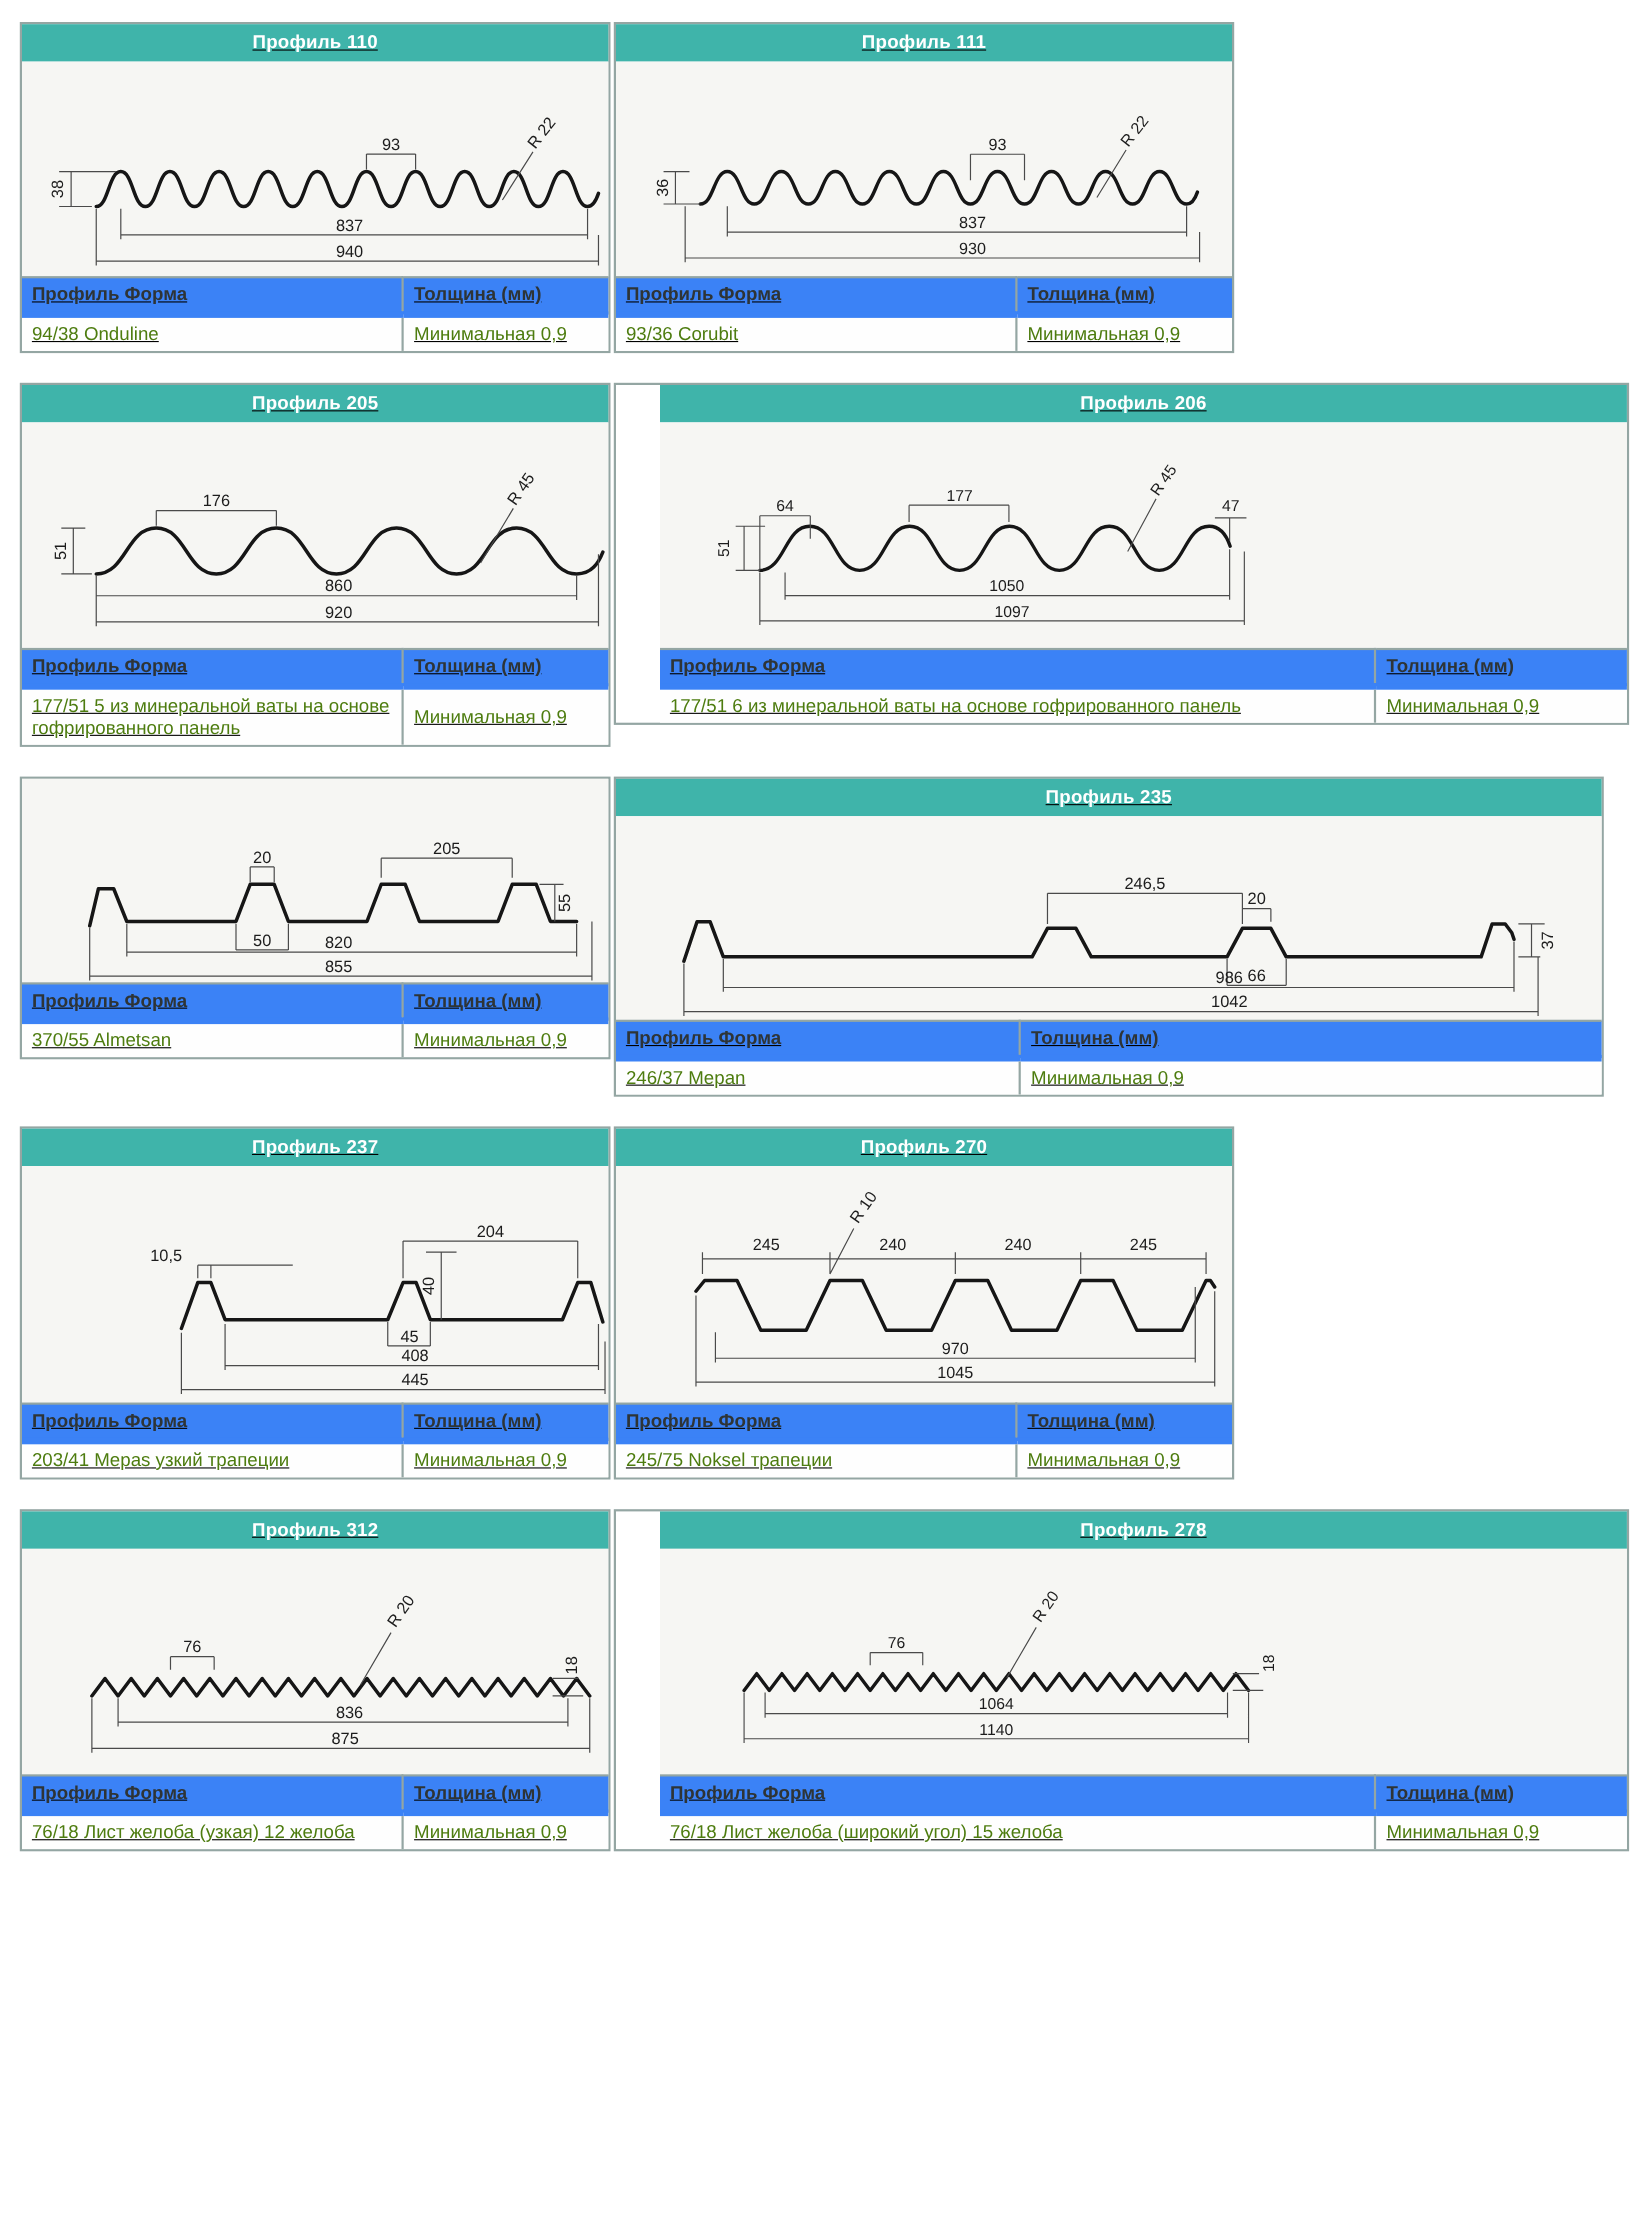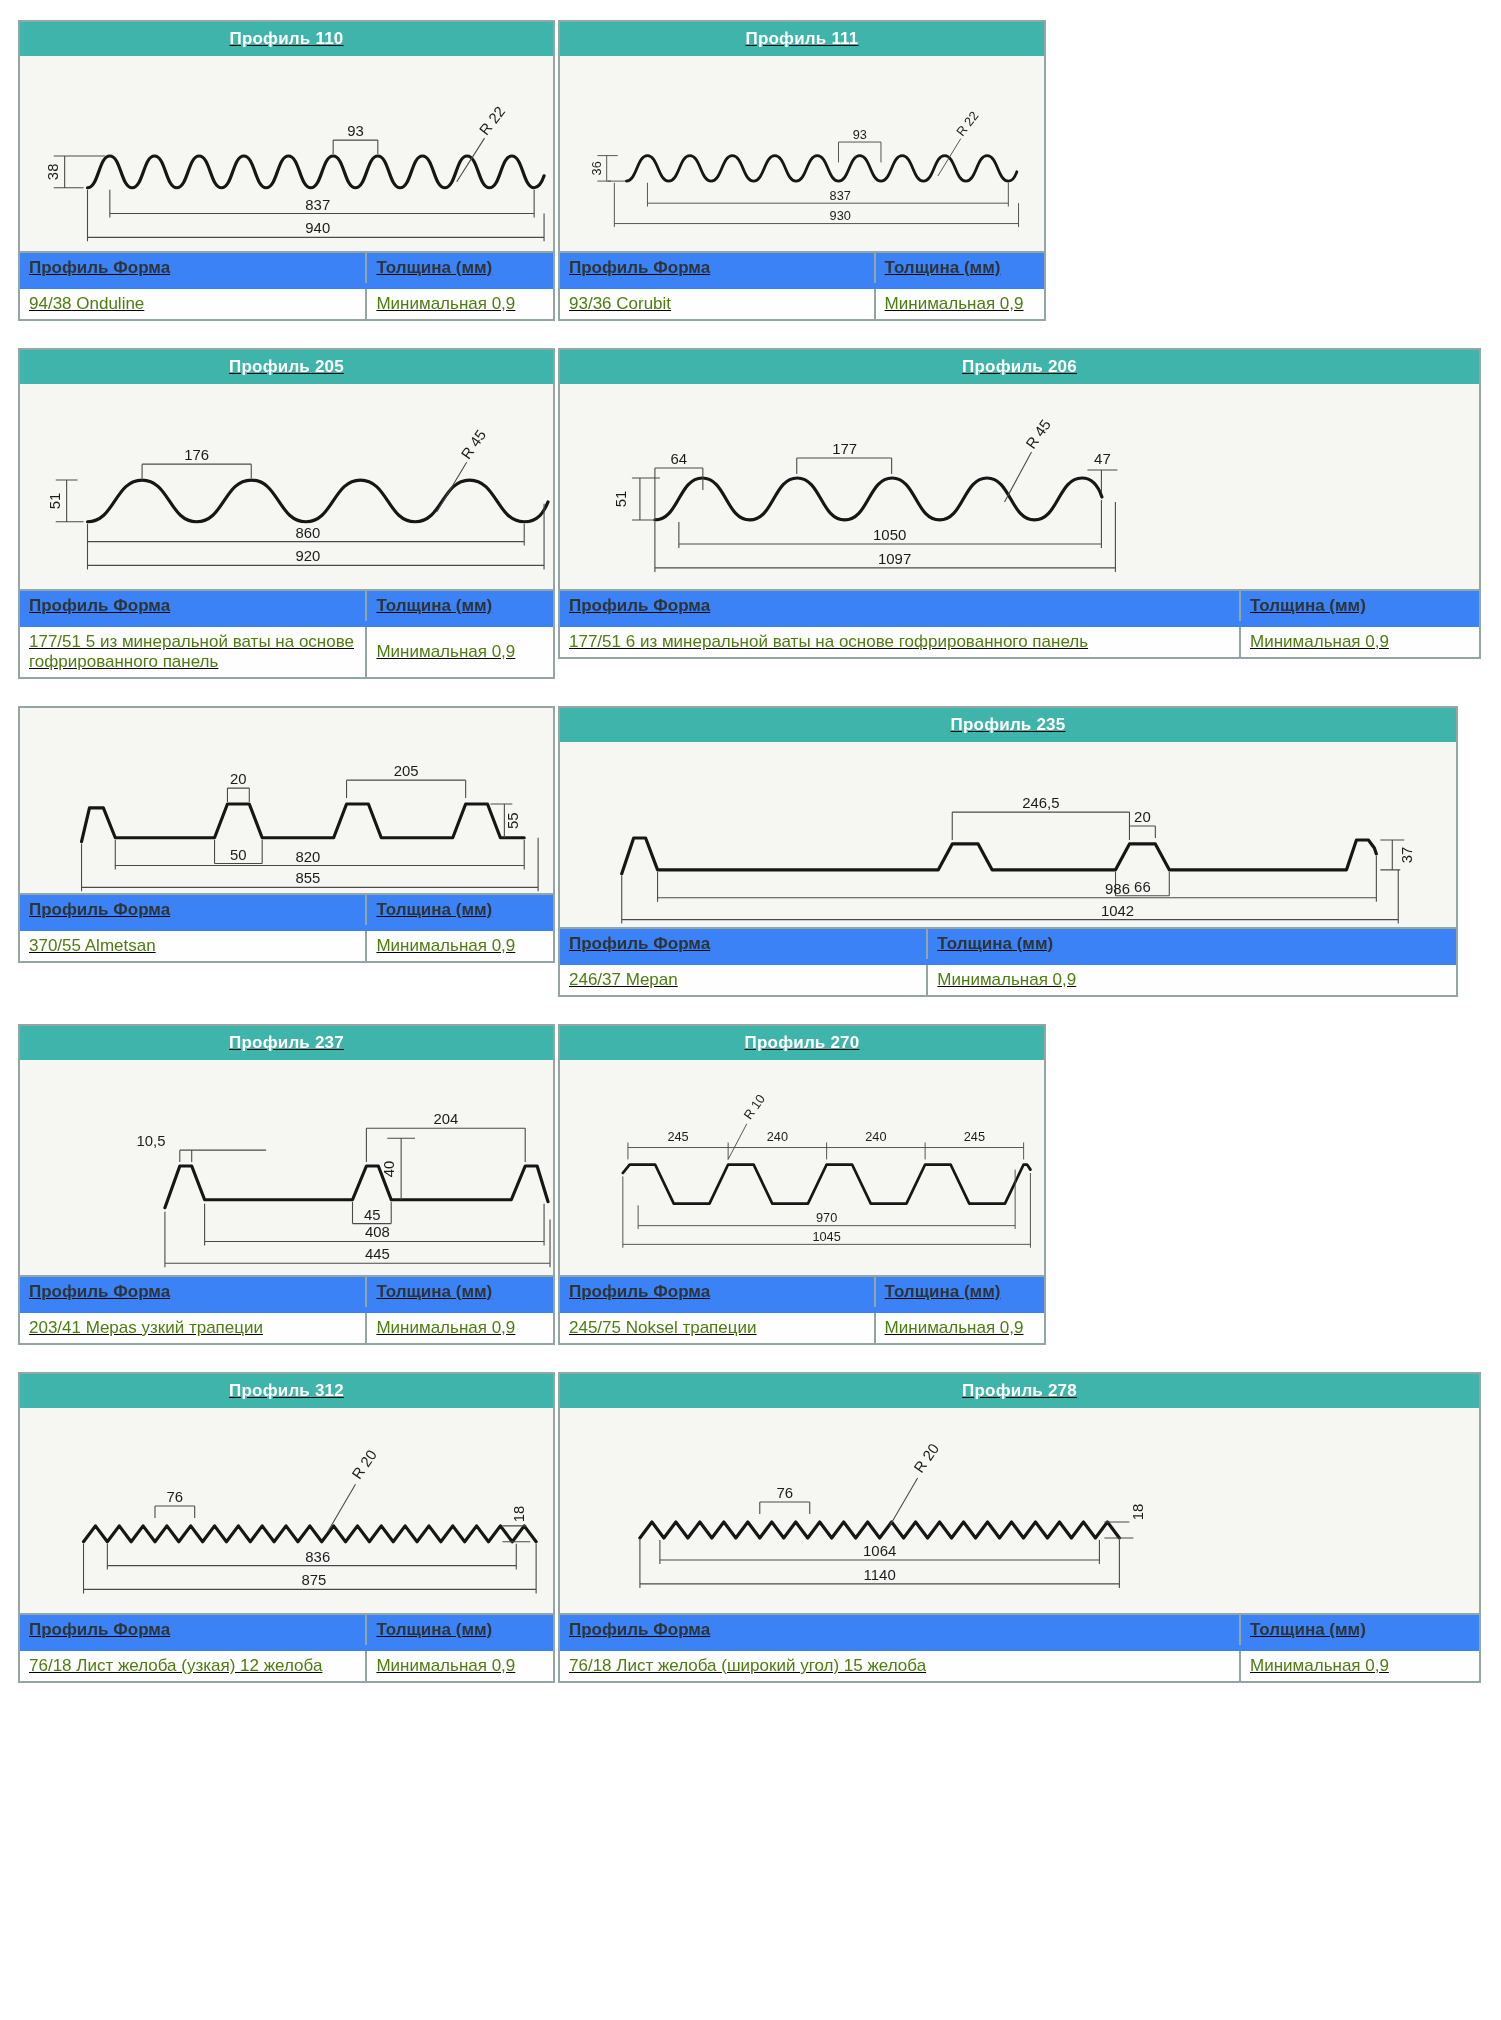--- a/index.html
+++ b/index.html
@@ -8,7 +8,7 @@
   .row{display:flex;gap:3px;margin-bottom:27px;align-items:flex-start;}
   .card{border:2px solid #94a6a3;background:#fff;box-sizing:border-box;text-decoration:underline;}
   .w537{width:537px;flex:none;}
-  .w570{width:488px;flex:none;}
+  .w570{width:564px;flex:none;}
   .w900{width:900px;flex:none;}
   .w923{width:923px;flex:none;}
   .card-header{background:#3FB4AA;color:#fff;font-weight:bold;font-size:17px;text-align:center;padding:7px 0;letter-spacing:.2px;}

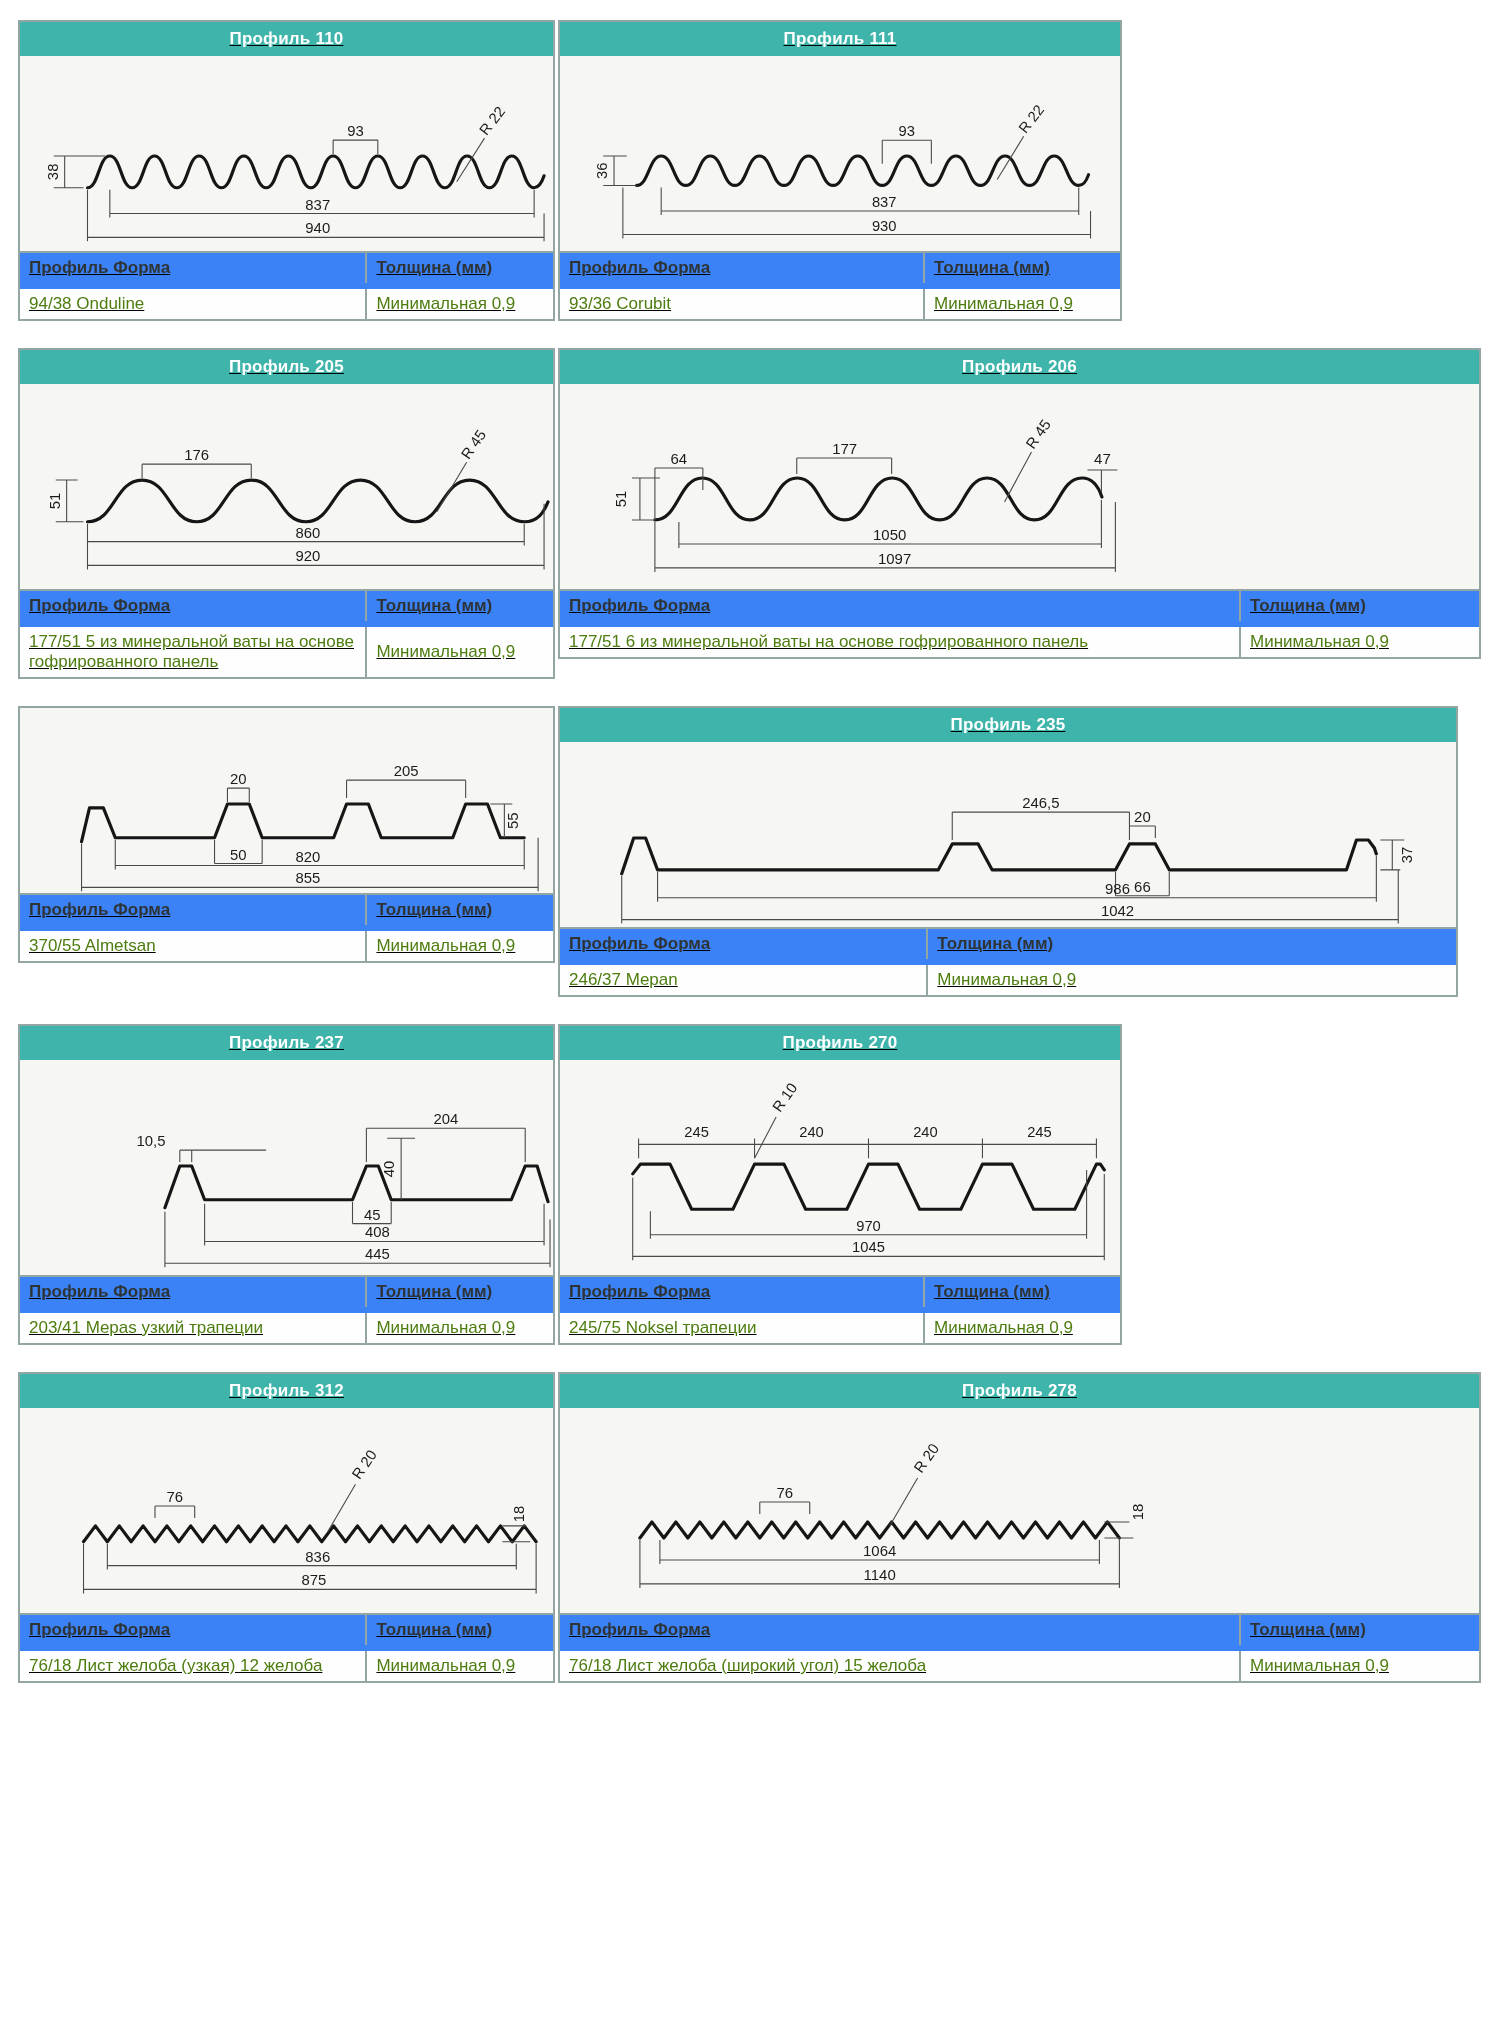--- a/index.html
+++ b/index.html
@@ -10,7 +10,7 @@
   .w537{width:537px;flex:none;}
   .w570{width:564px;flex:none;}
   .w900{width:900px;flex:none;}
-  .w923{width:923px;flex:none;}
+  .w923{width:923px;flex:none;padding-left:40px;}
   .card-header{background:#3FB4AA;color:#fff;font-weight:bold;font-size:17px;text-align:center;padding:7px 0;letter-spacing:.2px;}
   .drawing{background:#F6F6F3;}
   .drawing svg{display:block;}

